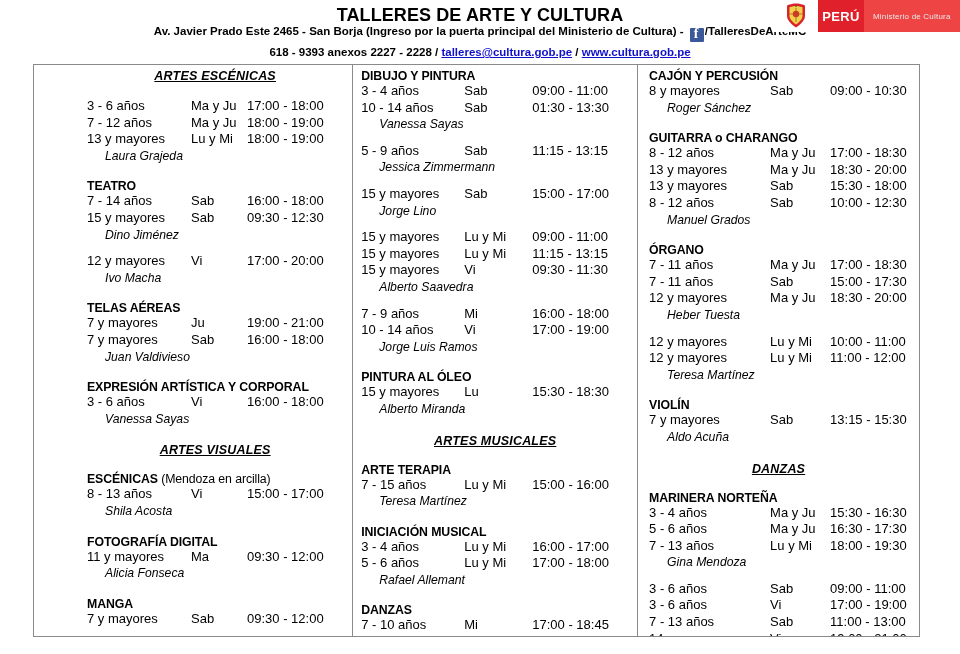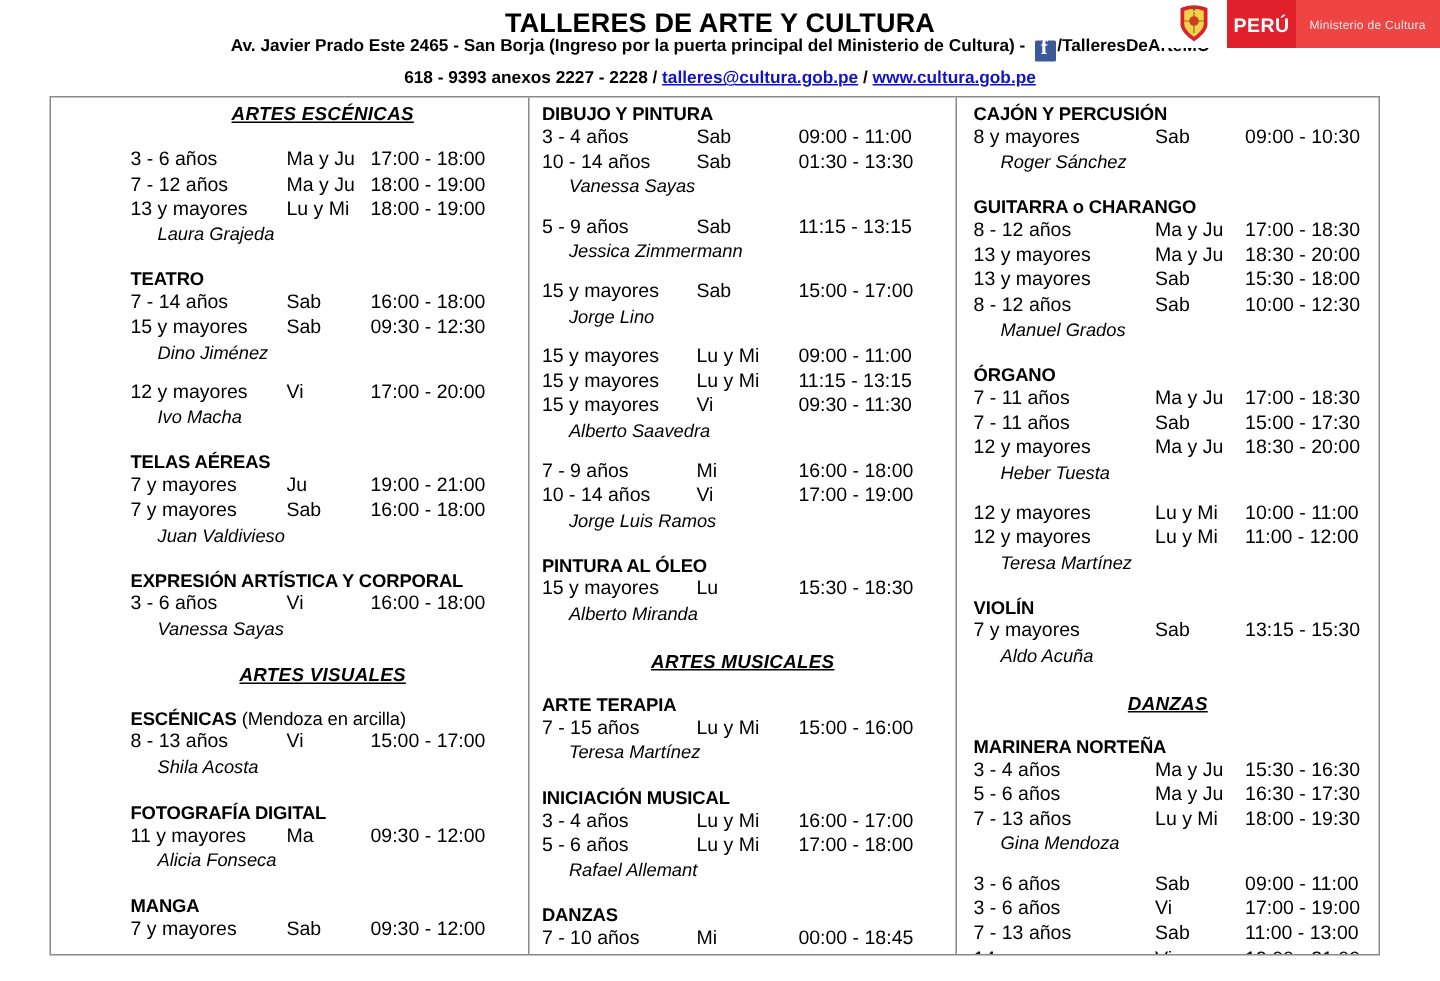--- a/index.html
+++ b/index.html
@@ -417,7 +417,7 @@
         <div class="row pad">
           <span class="c-age">7 - 10 años</span>
           <span class="c-day">Mi</span>
-          <span class="c-time">00:00 - 18:45</span>
+          <span class="c-time">17:00 - 18:45</span>
         </div>
         <div class="row pad">
           <span class="c-age">11 y mayores</span>

